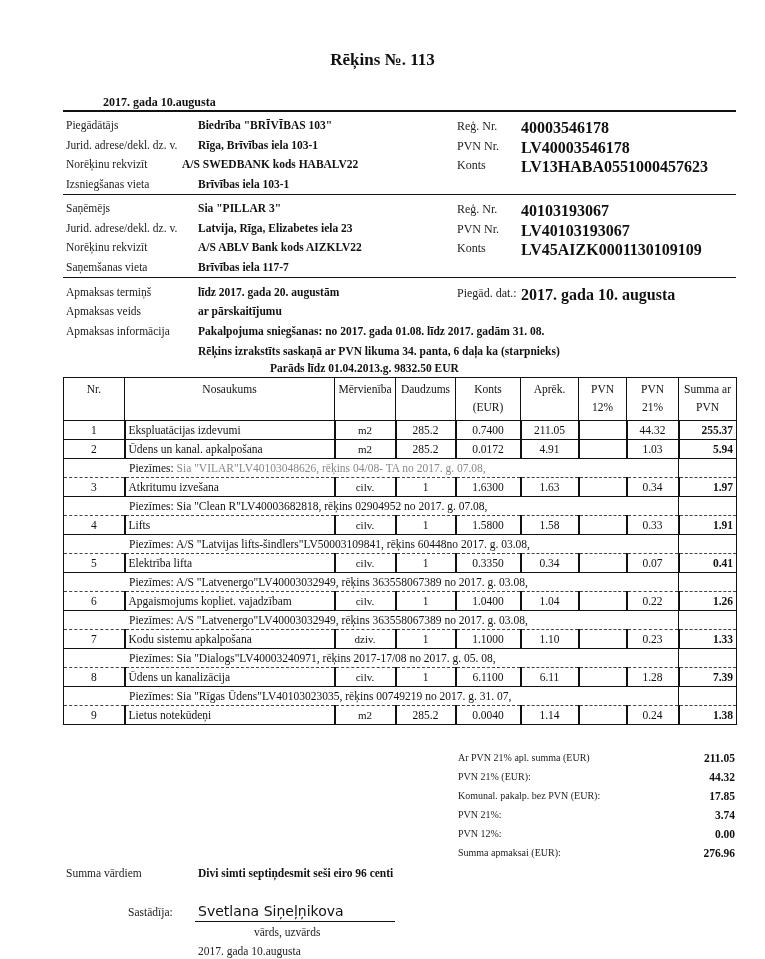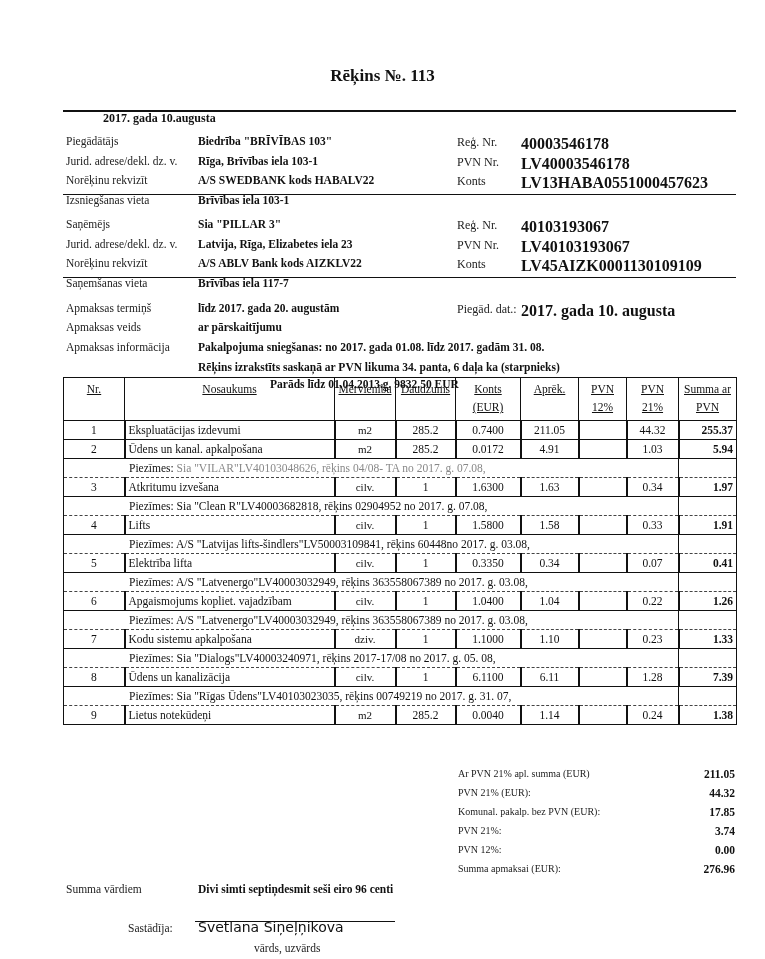--- a/index.html
+++ b/index.html
@@ -5,7 +5,7 @@
   html, body { margin:0; padding:0; background:#ffffff; }
   body { width:765px; height:959px; position:relative; overflow:hidden;
          font-family:"Liberation Serif", serif; color:#111; font-size:12px; }
-  .abs { position:absolute; white-space:nowrap;margin-top:16px; }
+  .abs { position:absolute; white-space:nowrap; }
   .title { left:0; width:765px; top:50px; text-align:center; font-size:17px; font-weight:bold; }
   .date-top { left:103px; top:95px; font-size:12px; font-weight:bold; }
   .hr { position:absolute; left:63px; width:673px; border-top:2px solid #111; height:0; }

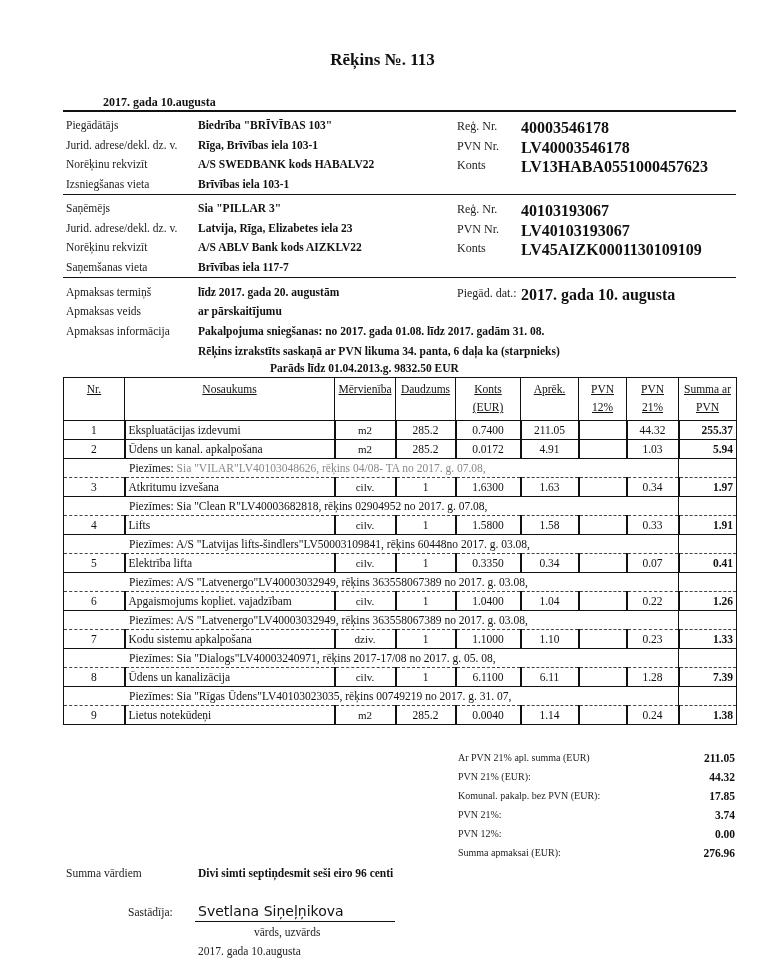--- a/index.html
+++ b/index.html
@@ -51,7 +51,7 @@
   <div class="abs rv" style="left:521px;top:139px">LV40003546178</div>
 
   <div class="abs lbl" style="left:66px;top:158px">Norēķinu rekvizīt</div>
-  <div class="abs val" style="left:198px;top:158px">A/S SWEDBANK kods HABALV22</div>
+  <div class="abs val" style="left:182px;top:158px">A/S SWEDBANK kods HABALV22</div>
   <div class="abs rl" style="left:457px;top:158px">Konts</div>
   <div class="abs rv" style="left:521px;top:158px">LV13HABA0551000457623</div>
 

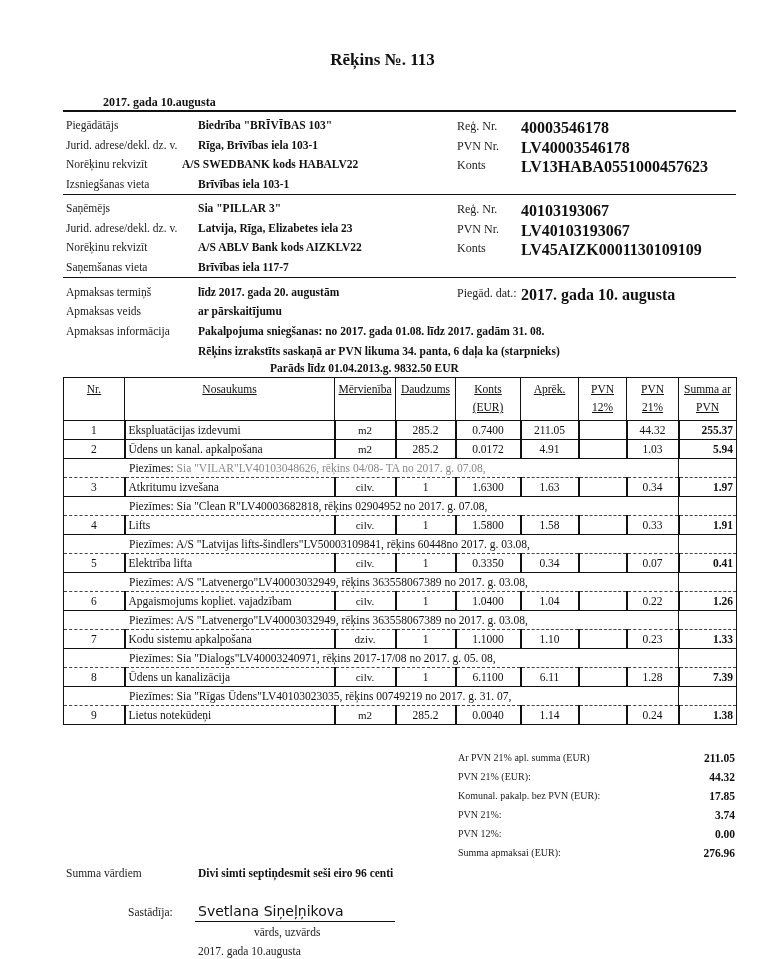--- a/index.html
+++ b/index.html
@@ -16,7 +16,7 @@
 
   table.items { position:absolute; left:63px; top:377px; width:673px; border-collapse:collapse; table-layout:fixed; }
   table.items td, table.items th { border:1px solid #111; font-size:11.5px; padding:0 3px; height:18px; line-height:17px; font-weight:normal; }
-  table.items th { height:40px; vertical-align:top; text-align:center; line-height:18px; padding-top:2px;text-decoration:underline; }
+  table.items th { height:40px; vertical-align:top; text-align:center; line-height:18px; padding-top:2px; }
   table.items td.c { text-align:center; }
   table.items td.b { font-weight:bold; text-align:right; }
   table.items tr.item td { border-left:2px solid #111; }

